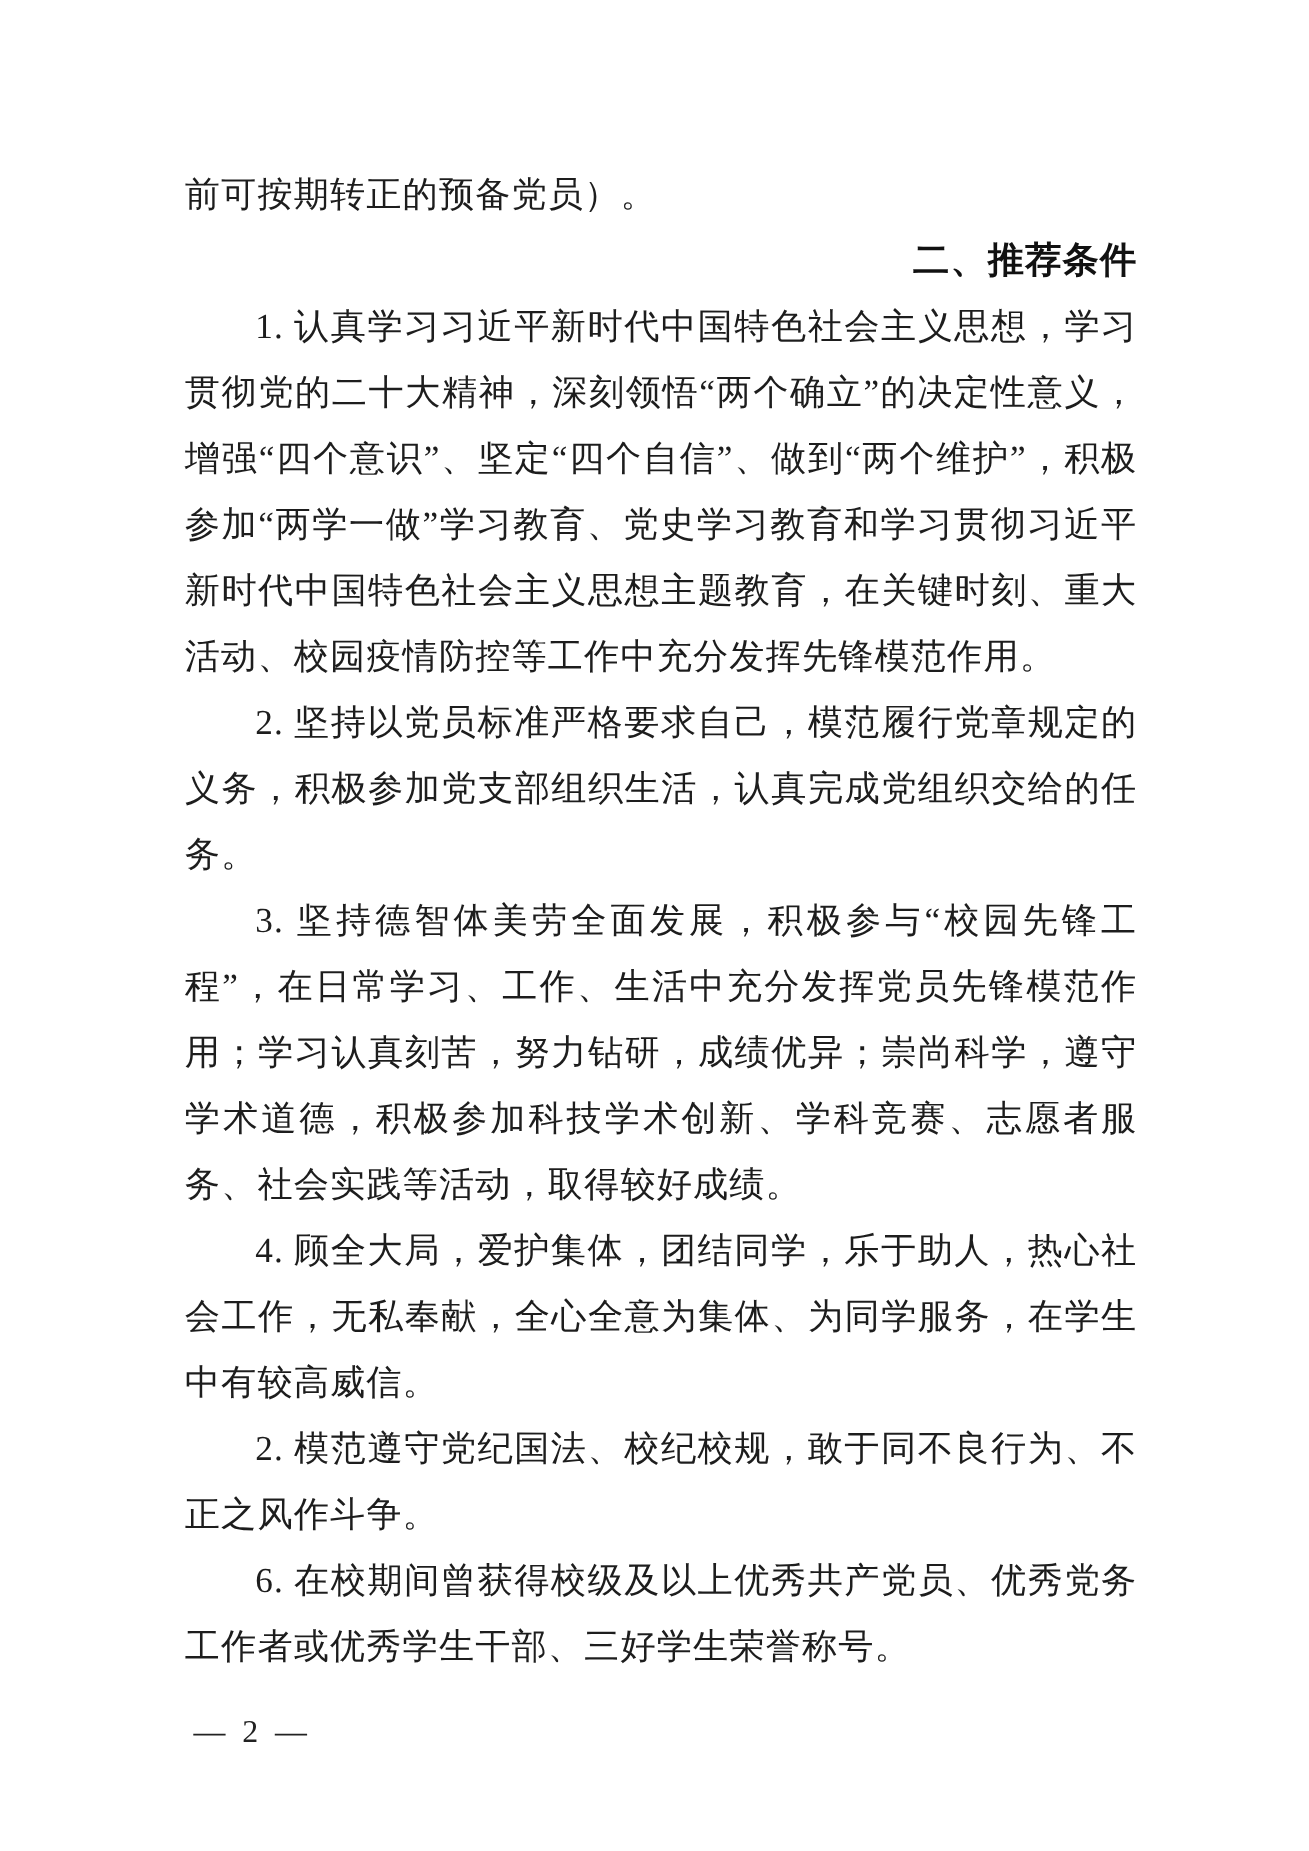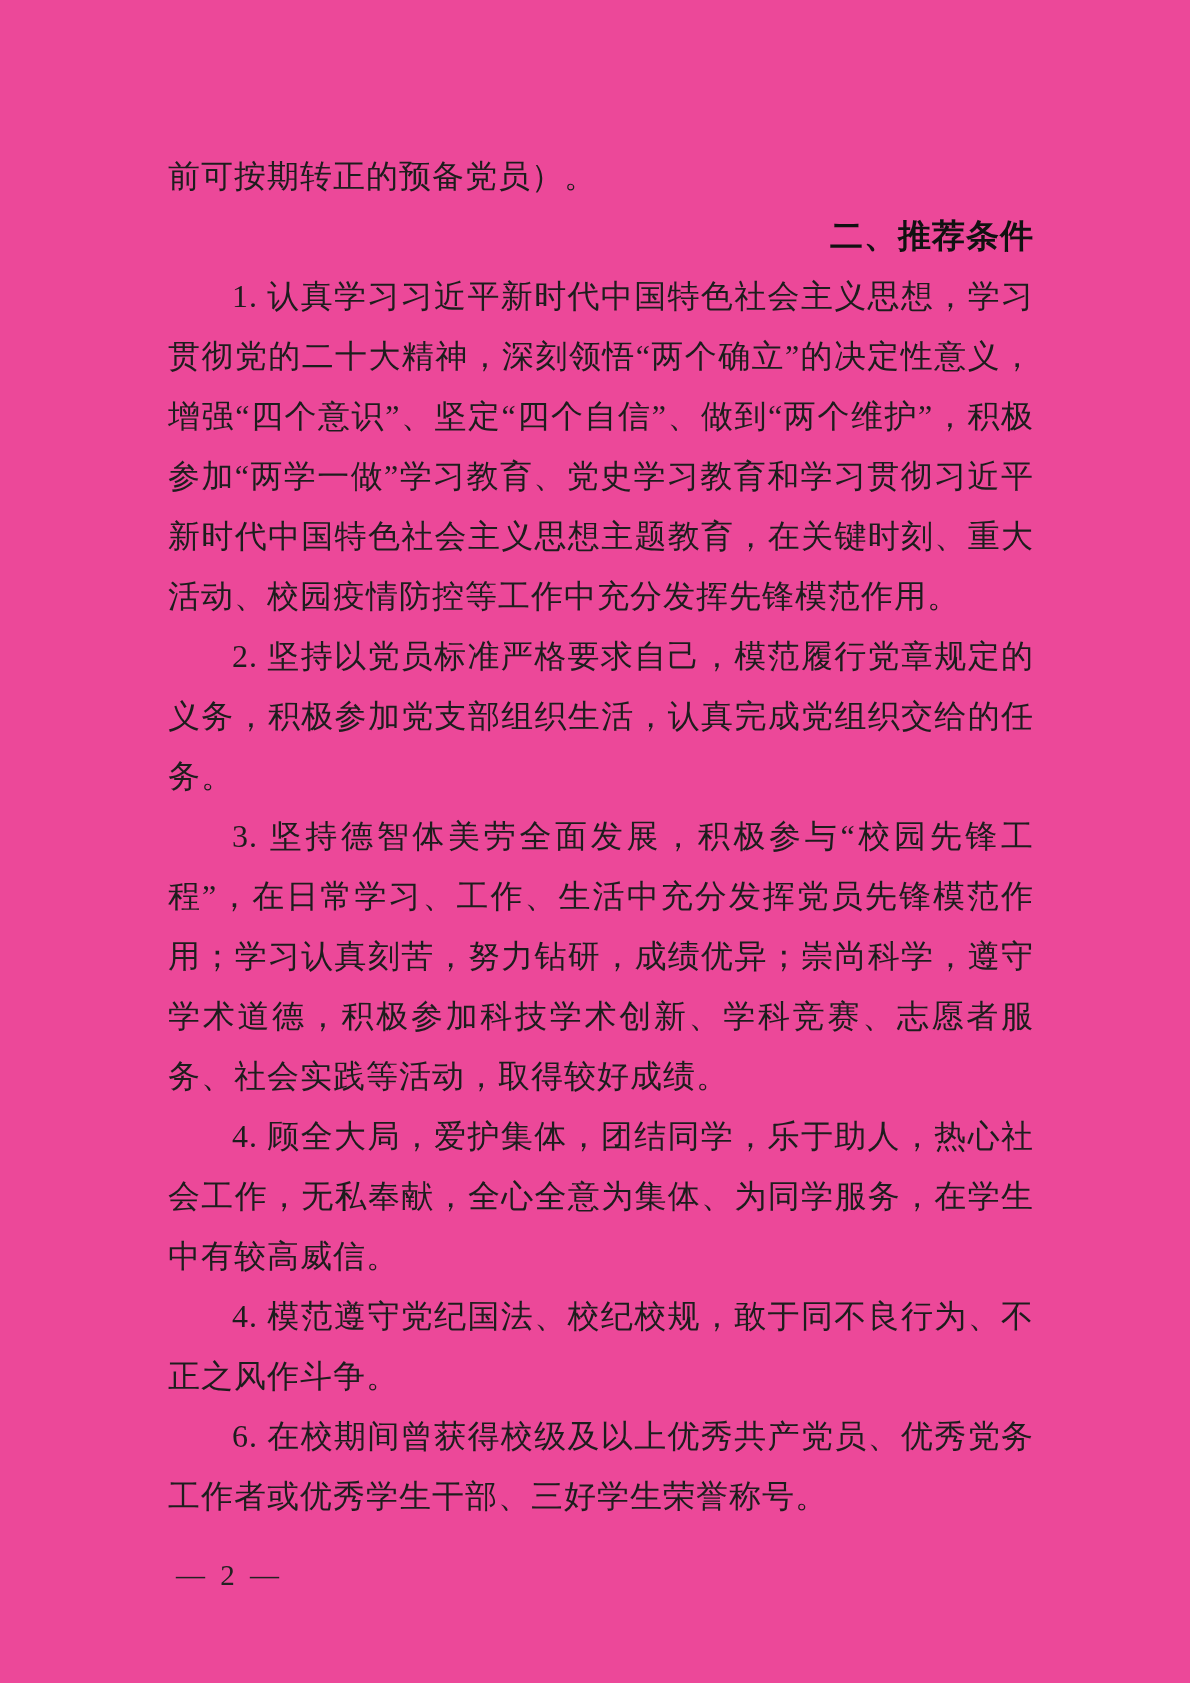--- a/index.html
+++ b/index.html
@@ -8,7 +8,7 @@
     position: relative;
     width: 1190px;
     height: 1683px;
-    background: #ec4899;
+    background: #ffffff;
     margin: 0 auto;
     overflow: hidden;
     font-family: "Liberation Serif", "DejaVu Serif", serif;

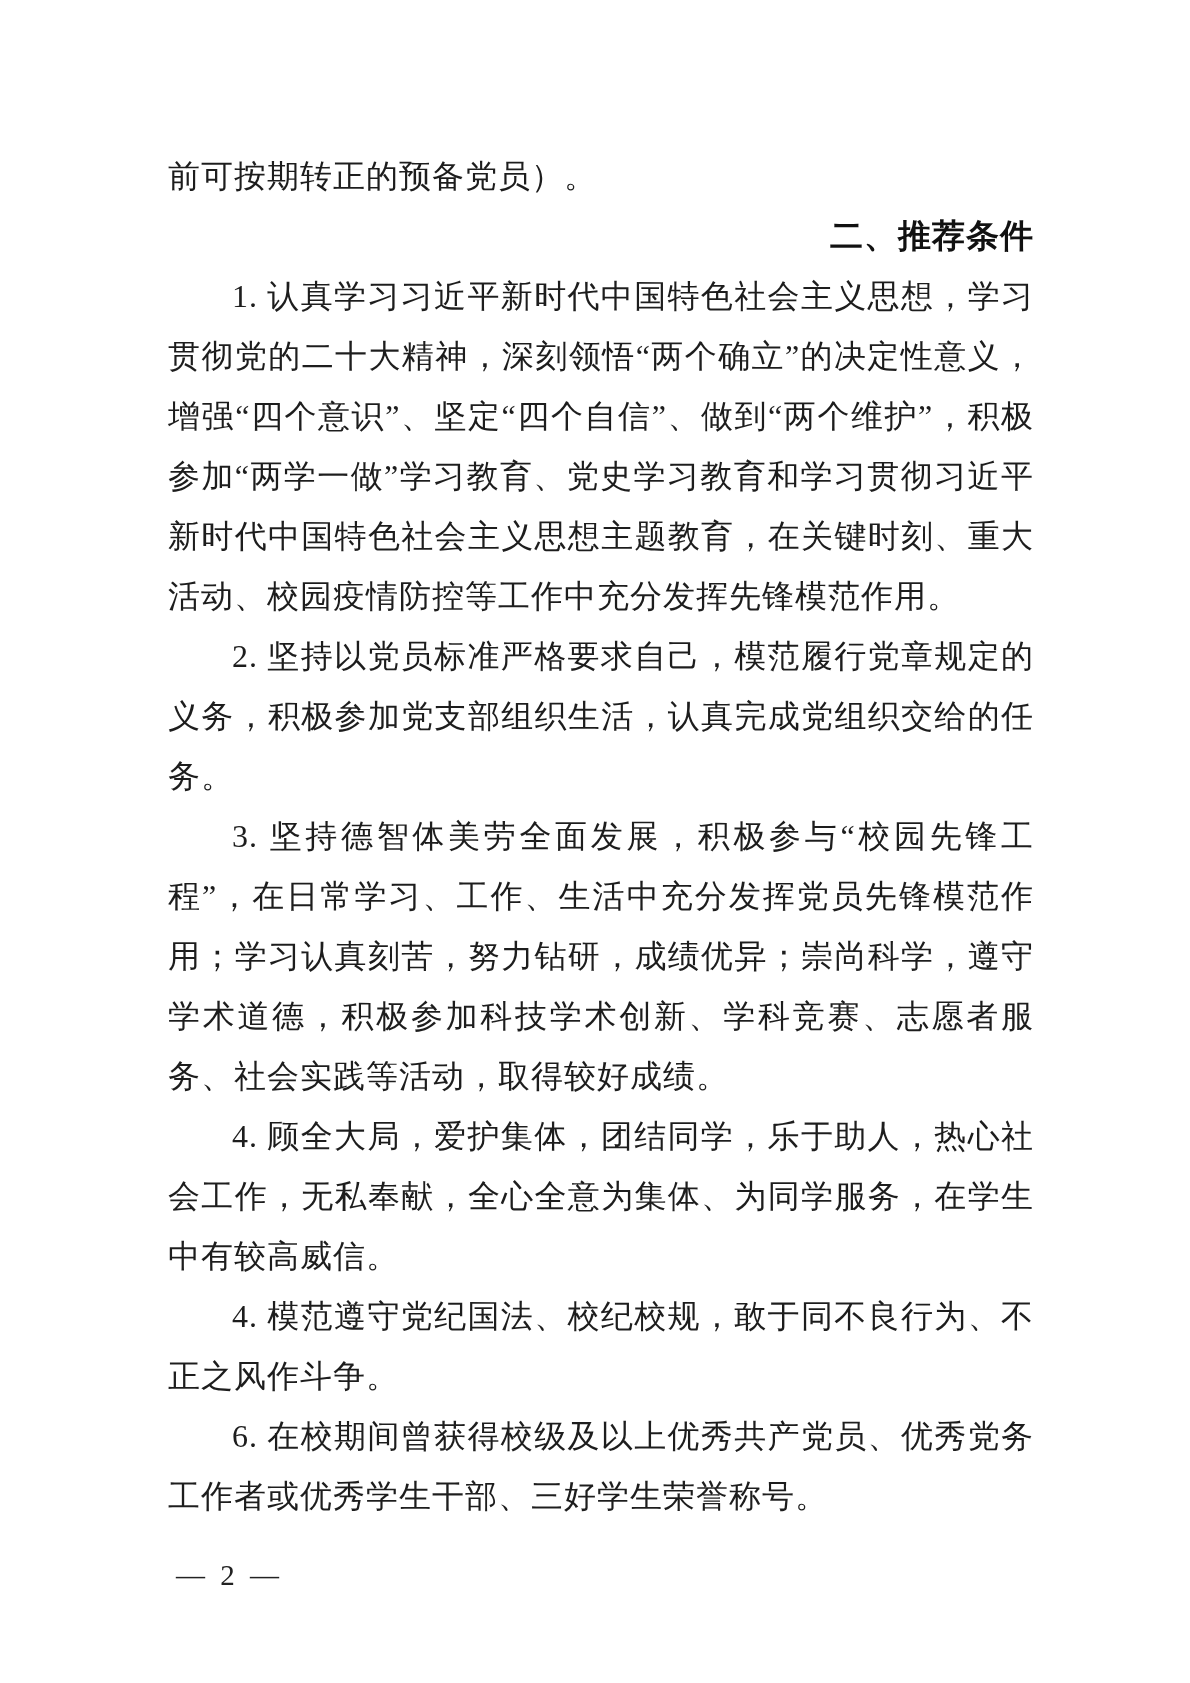--- a/index.html
+++ b/index.html
@@ -63,7 +63,7 @@
     <p class="para">2. 坚持以党员标准严格要求自己，模范履行党章规定的义务，积极参加党支部组织生活，认真完成党组织交给的任务。</p>
     <p class="para">3. 坚持德智体美劳全面发展，积极参与“校园先锋工程”，在日常学习、工作、生活中充分发挥党员先锋模范作用；学习认真刻苦，努力钻研，成绩优异；崇尚科学，遵守学术道德，积极参加科技学术创新、学科竞赛、志愿者服务、社会实践等活动，取得较好成绩。</p>
     <p class="para">4. 顾全大局，爱护集体，团结同学，乐于助人，热心社会工作，无私奉献，全心全意为集体、为同学服务，在学生中有较高威信。</p>
-    <p class="para">4. 模范遵守党纪国法、校纪校规，敢于同不良行为、不正之风作斗争。</p>
+    <p class="para">2. 模范遵守党纪国法、校纪校规，敢于同不良行为、不正之风作斗争。</p>
     <p class="para">6. 在校期间曾获得校级及以上优秀共产党员、优秀党务工作者或优秀学生干部、三好学生荣誉称号。</p>
   </div>
   <div class="pagenum">— 2 —</div>

